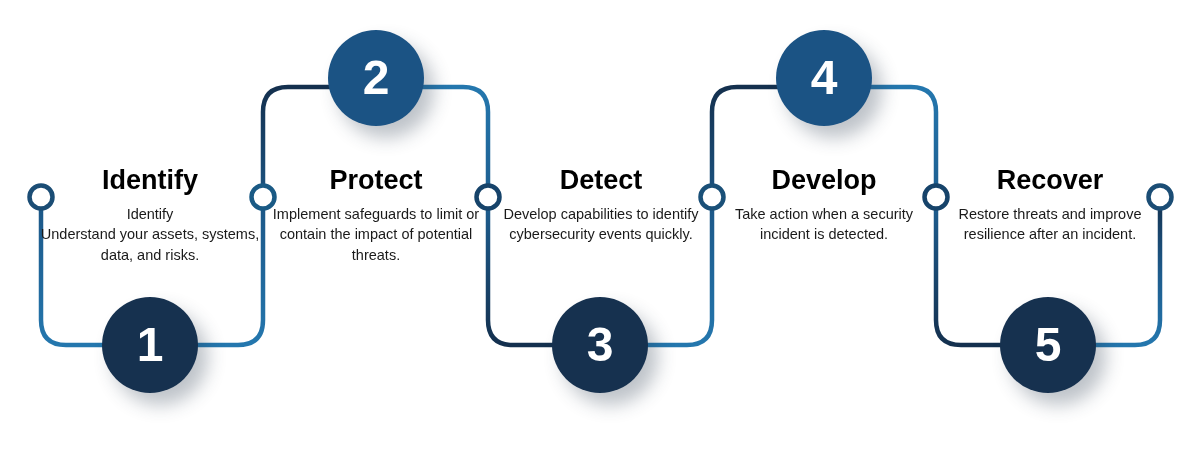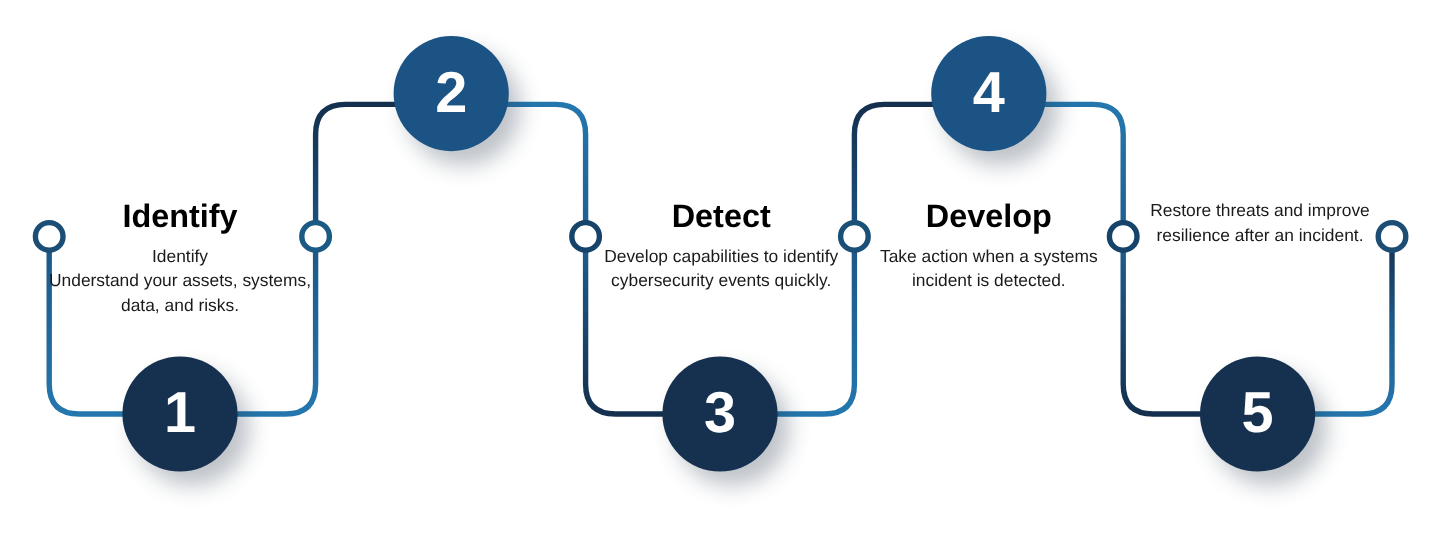--- a/index.html
+++ b/index.html
@@ -148,6 +148,10 @@
 Understand your assets, systems, data, and risks.</p>
   </div>
 
+  <div class="step-text pos-s2">
+    <p class="step-title">Protect</p>
+    <p class="step-desc">Implement safeguards to limit or contain the impact of potential threats.</p>
+  </div>
 
   <div class="step-text pos-s3">
     <p class="step-title">Detect</p>

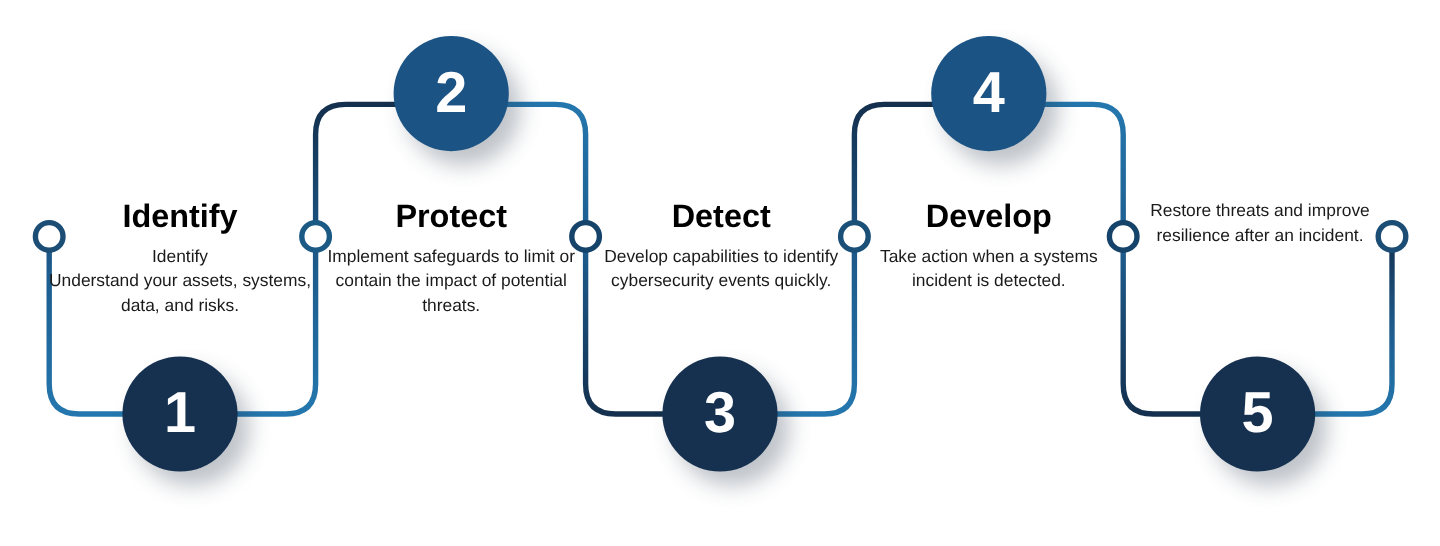--- a/index.html
+++ b/index.html
@@ -164,6 +164,7 @@
   </div>
 
   <div class="step-text pos-s5">
+    <p class="step-title">Recover</p>
     <p class="step-desc">Restore threats and improve resilience after an incident.</p>
   </div>
 

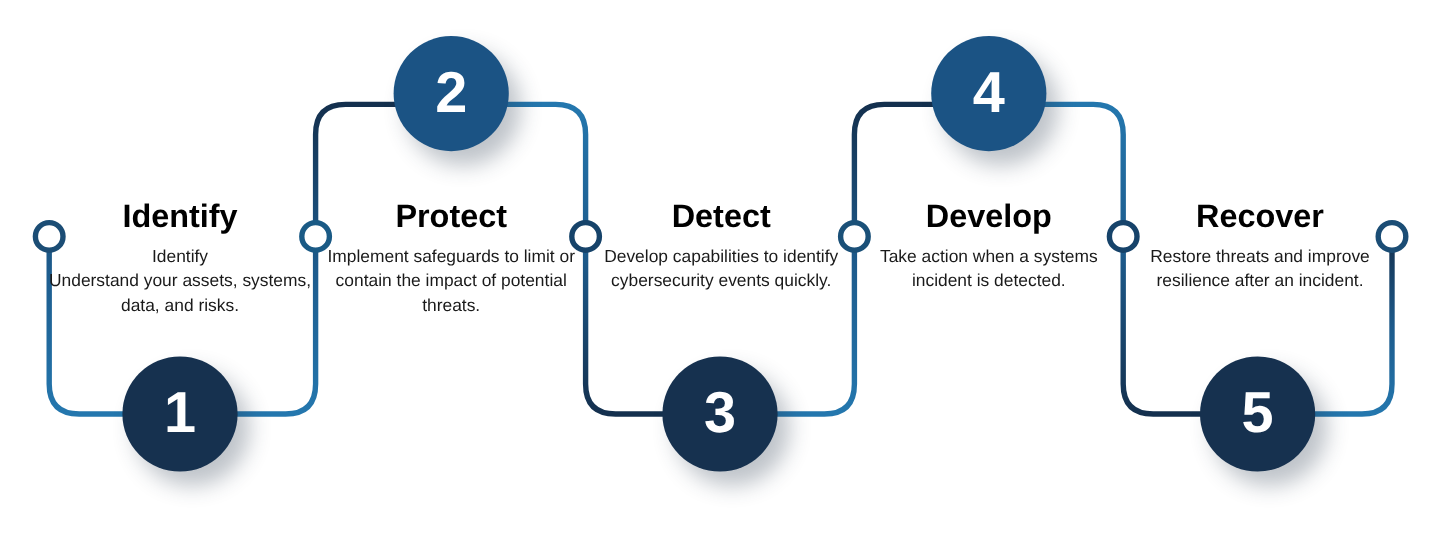--- a/index.html
+++ b/index.html
@@ -160,7 +160,7 @@
 
   <div class="step-text pos-s4">
     <p class="step-title">Develop</p>
-    <p class="step-desc">Take action when a systems incident is detected.</p>
+    <p class="step-desc">Take action when a security incident is detected.</p>
   </div>
 
   <div class="step-text pos-s5">

